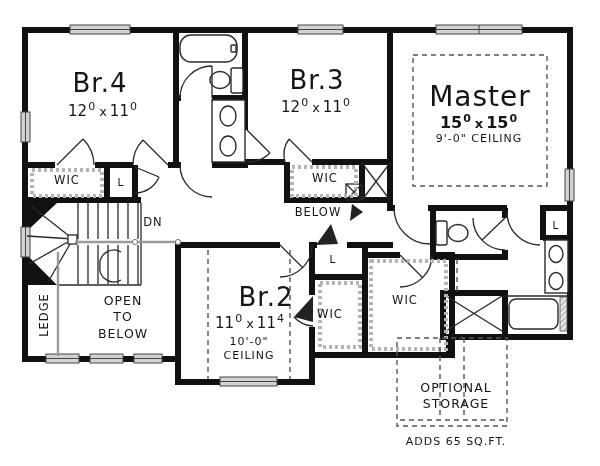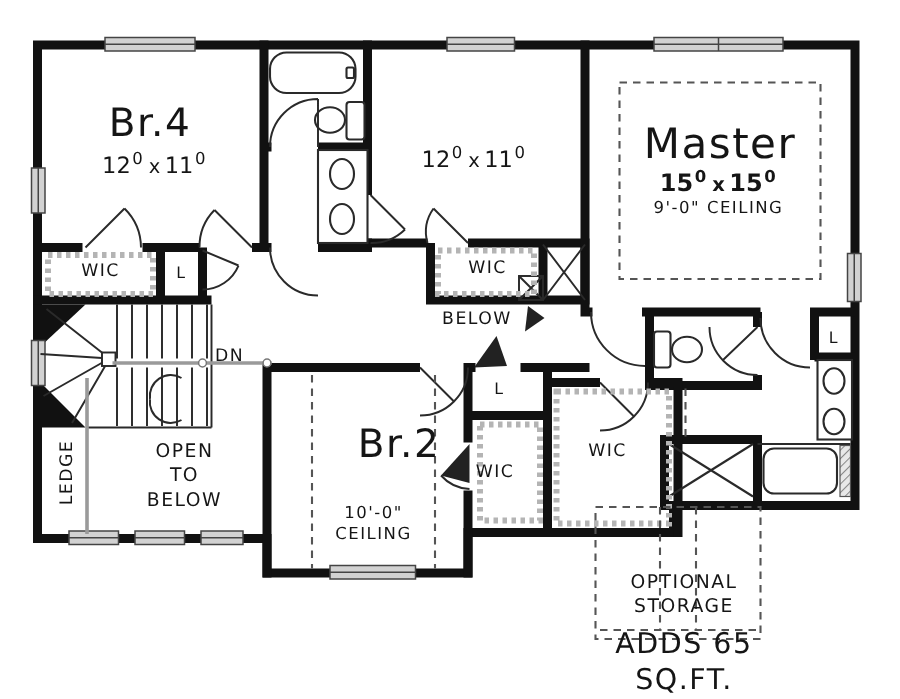--- a/index.html
+++ b/index.html
@@ -176,6 +176,7 @@
   <div class="lbl room-name" style="left:100px;top:83px">Br.4</div>
   <div class="lbl dims" style="left:103px;top:110px"><span>12</span><span class="sup">0</span><span class="sep">x</span><span>11</span><span class="sup">0</span></div>
 
+  <div class="lbl room-name" style="left:317px;top:80px">Br.3</div>
   <div class="lbl dims" style="left:316px;top:106px"><span>12</span><span class="sup">0</span><span class="sep">x</span><span>11</span><span class="sup">0</span></div>
 
   <div class="lbl room-name master" style="left:480px;top:96px">Master</div>

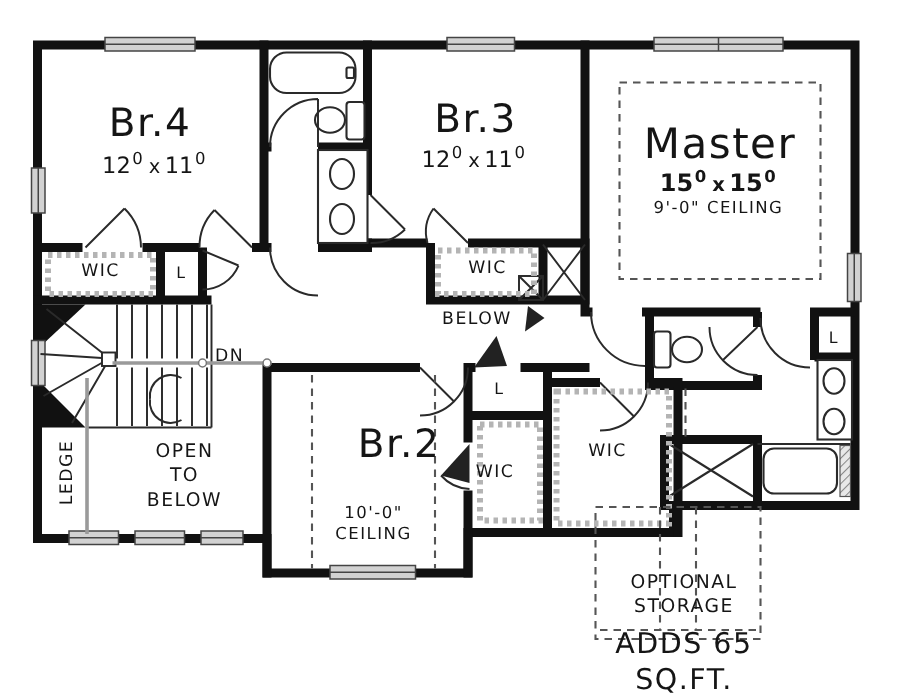--- a/index.html
+++ b/index.html
@@ -195,7 +195,7 @@
   <div class="lbl tiny" style="left:333px;top:260px">L</div>
   <div class="lbl tiny" style="left:556px;top:226px">L</div>
 
-  <div class="lbl small" style="left:153px;top:237px">DN</div>
+  <div class="lbl small" style="left:153px;top:222px">DN</div>
   <div class="lbl small" style="left:318px;top:212px">BELOW</div>
   <div class="lbl small rot" style="left:44px;top:315px">LEDGE</div>
   <div class="lbl multi" style="left:123px;top:317px">OPEN

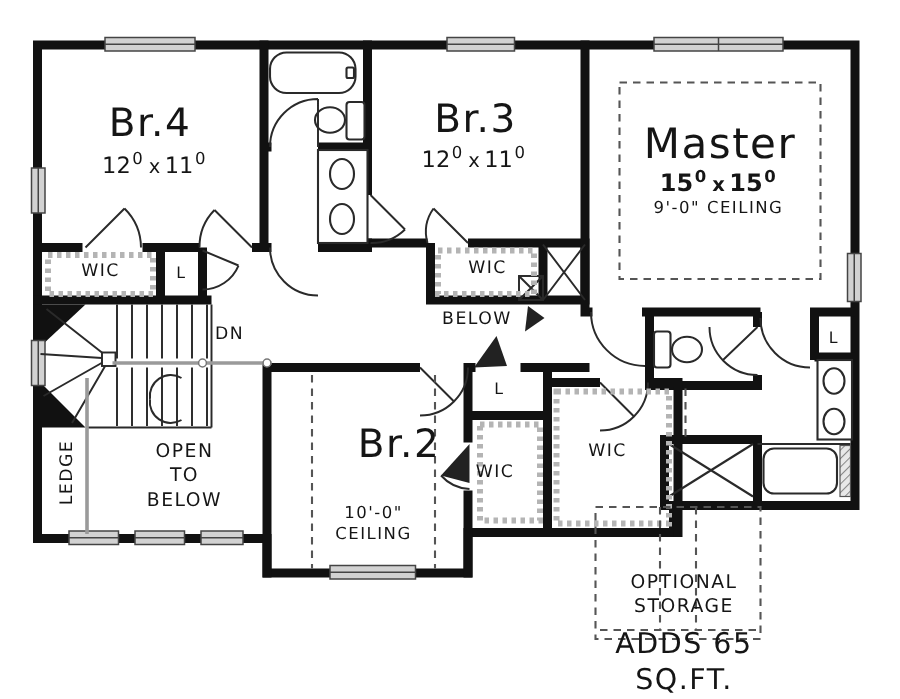--- a/index.html
+++ b/index.html
@@ -184,6 +184,7 @@
   <div class="lbl ceil" style="left:479px;top:139px">9'-0" CEILING</div>
 
   <div class="lbl room-name" style="left:266px;top:297px">Br.2</div>
+  <div class="lbl dims" style="left:250px;top:322px"><span>11</span><span class="sup">0</span><span class="sep">x</span><span>11</span><span class="sup">4</span></div>
   <div class="lbl ceil" style="left:249px;top:349px">10'-0"
 CEILING</div>
 

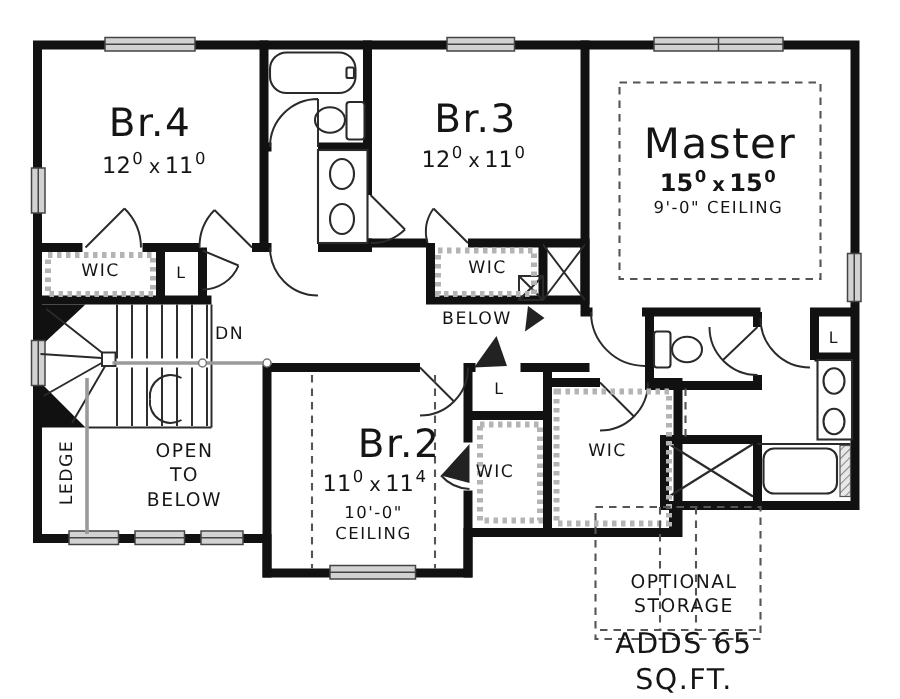--- a/index.html
+++ b/index.html
@@ -18,7 +18,7 @@
   .small{font-size:11.5px;letter-spacing:1px;}
   .tiny{font-size:10.5px;}
   .multi{font-size:12.5px;line-height:1.3;}
-  .note{font-size:19px;letter-spacing:1px;text-align:center;}
+  .note{font-size:11px;letter-spacing:1px;text-align:center;}
   .rot{transform:translate(-50%,-50%) rotate(-90deg);}
 </style>
 </head>

